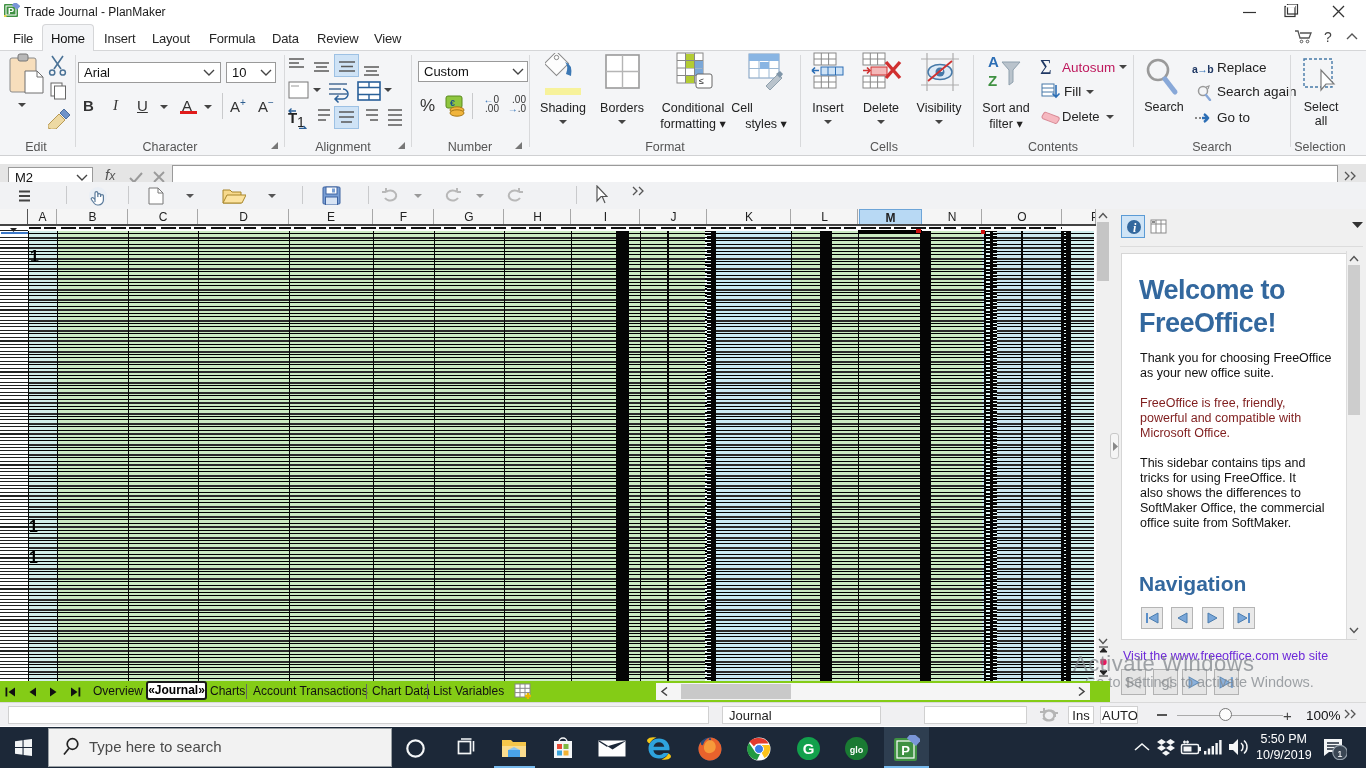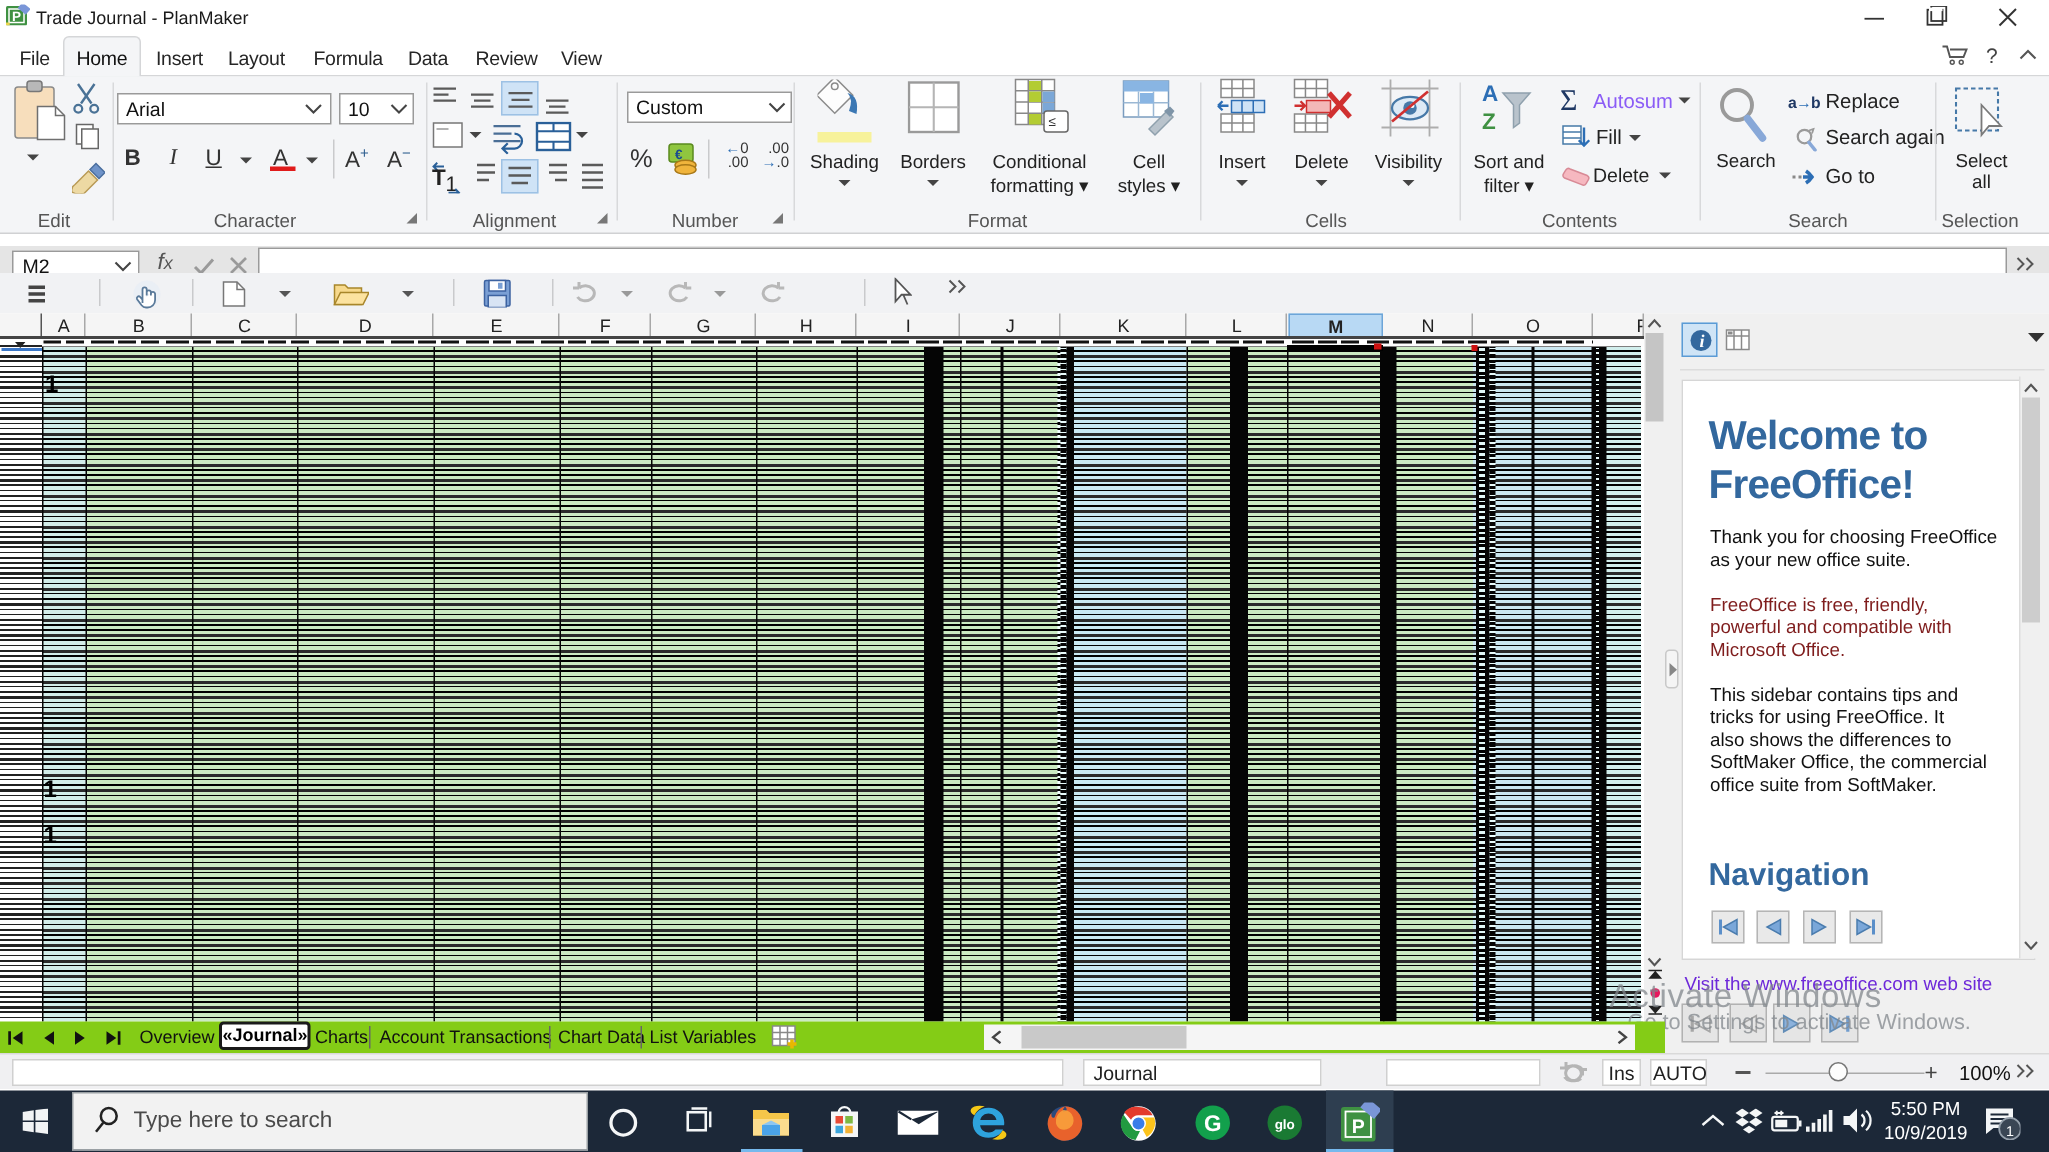--- a/index.html
+++ b/index.html
@@ -299,7 +299,7 @@
     <div class="rbtn-label" style="left:946px;top:50px;width:120px">Sort and</div>
     <div class="rbtn-label" style="left:946px;top:65px;width:120px">filter ▾</div>
     <div class="abs" style="left:1040px;top:5px;font-size:20px;color:#1f3864;font-family:'Liberation Serif',serif">Σ</div>
-    <div class="abs" style="left:1062px;top:9px;font-size:13.5px;color:#8b5cf6">Autosum</div>
+    <div class="abs" style="left:1062px;top:9px;font-size:13.5px;color:#be185d">Autosum</div>
     <div class="dd" style="left:1119px;top:14px"></div>
     <svg class="abs" style="left:1041px;top:32px" width="20" height="18" viewBox="0 0 20 18">
       <rect x="1" y="1" width="12" height="12" fill="#fff" stroke="#4679a8"></rect>

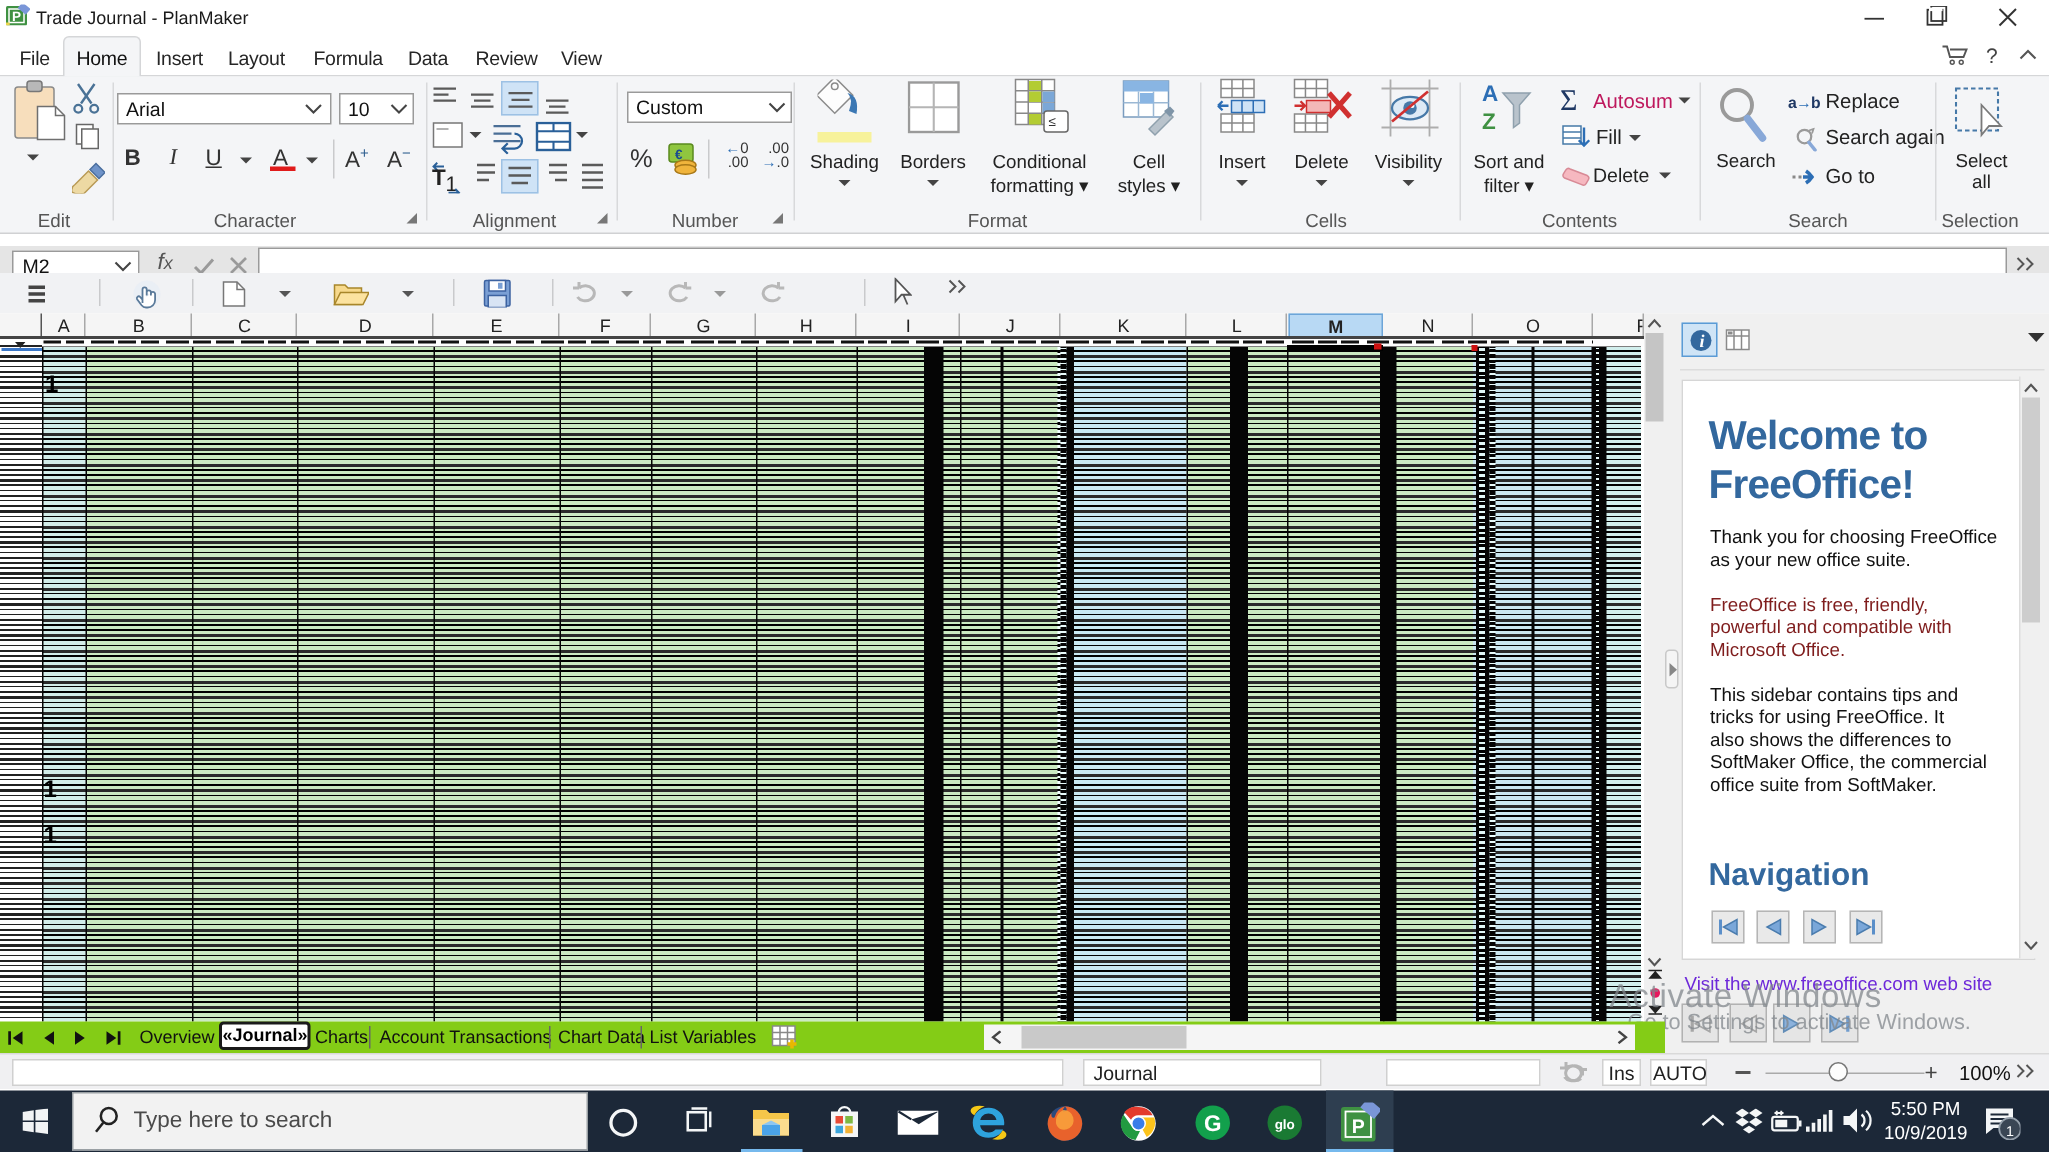--- a/index.html
+++ b/index.html
@@ -246,7 +246,7 @@
       <path d="M18 34 l12 -12 l4 4 l-12 12 z" fill="#b9c3cc" stroke="#8fa0ad"></path>
       <path d="M28 22 l4 -3 l3 3 l-3 4 z" fill="#7f95a8"></path>
     </svg>
-    <div class="rbtn-label" style="left:706px;top:50px;width:120px">Cell</div>
+    <div class="rbtn-label" style="left:682px;top:50px;width:120px">Cell</div>
     <div class="rbtn-label" style="left:706px;top:65px;width:120px">styles ▾</div>
     <div class="grp-label" style="left:605px">Format</div>
     <div class="gsep" style="left:800px"></div>

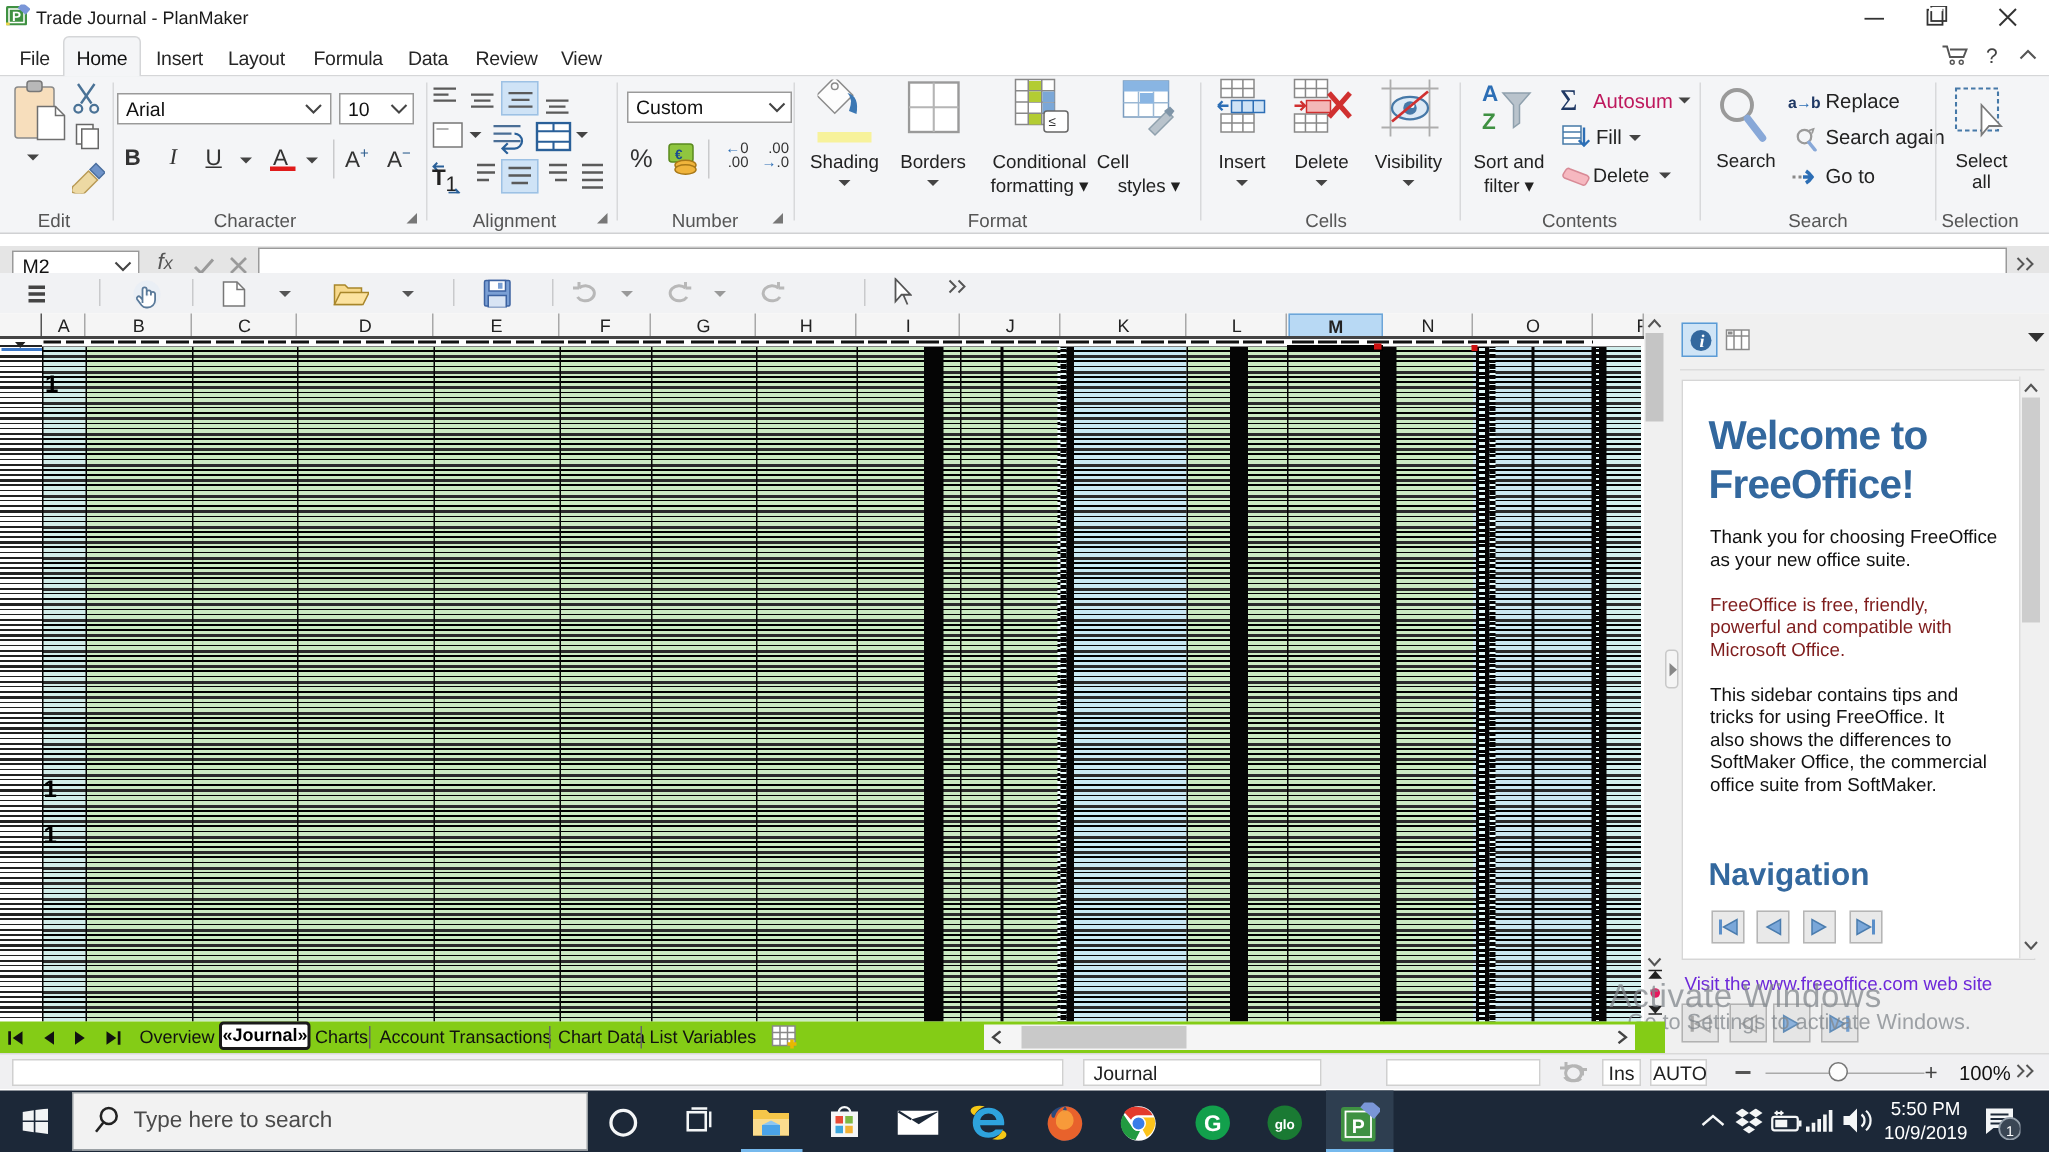--- a/index.html
+++ b/index.html
@@ -603,7 +603,7 @@
       </g>
     </svg>
     <div class="sheettab" style="left:93px">Overview</div>
-    <div class="abs" style="left:146px;top:0px;width:61px;height:19px;background:#fff;border:2px solid #1a1a1a;border-radius:3px;font-size:12px;font-weight:bold;color:#000;text-align:right;line-height:15px">«Journal»</div>
+    <div class="abs" style="left:146px;top:0px;width:61px;height:19px;background:#fff;border:2px solid #1a1a1a;border-radius:3px;font-size:12px;font-weight:bold;color:#000;text-align:center;line-height:15px">«Journal»</div>
     <div class="sheettab" style="left:210px">Charts</div>
     <div class="tabsep" style="left:246px"></div>
     <div class="sheettab" style="left:253px">Account Transactions</div>

